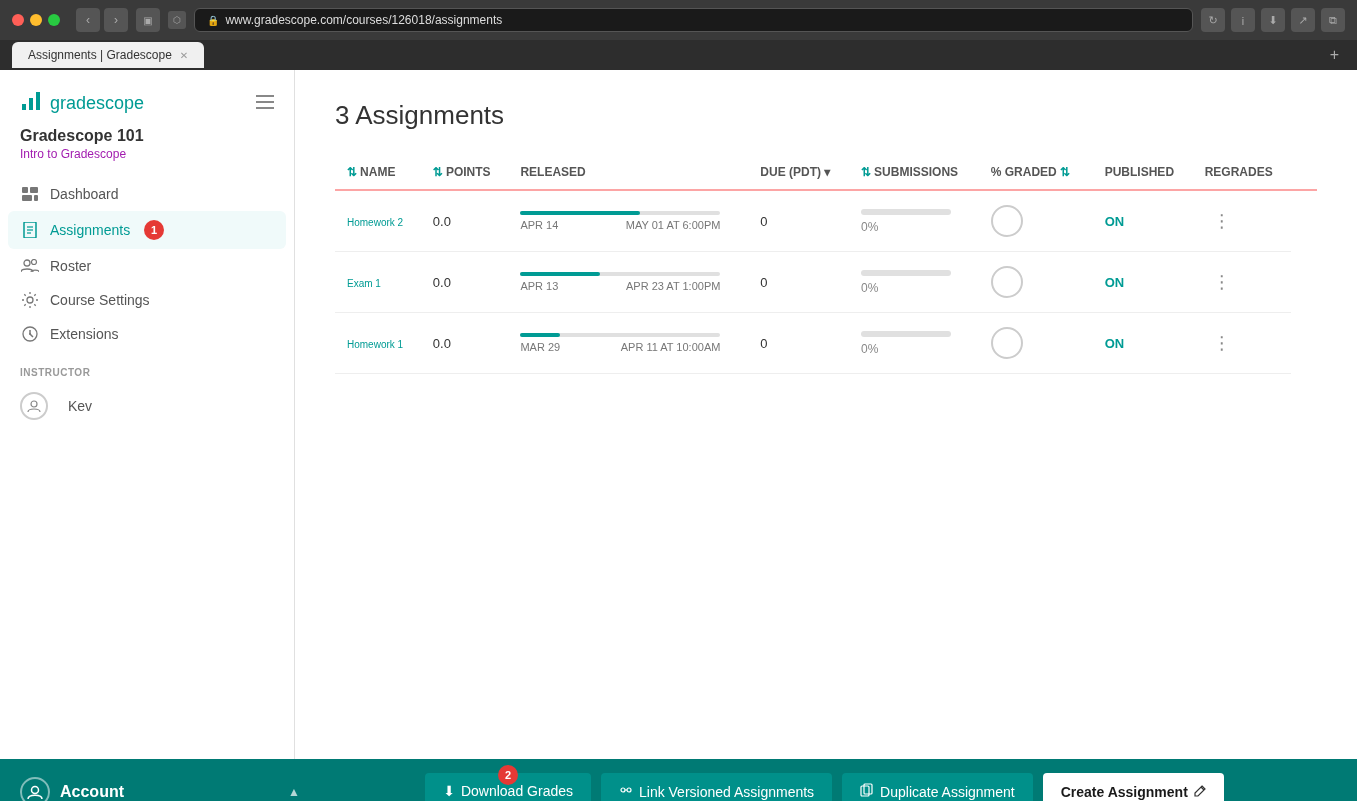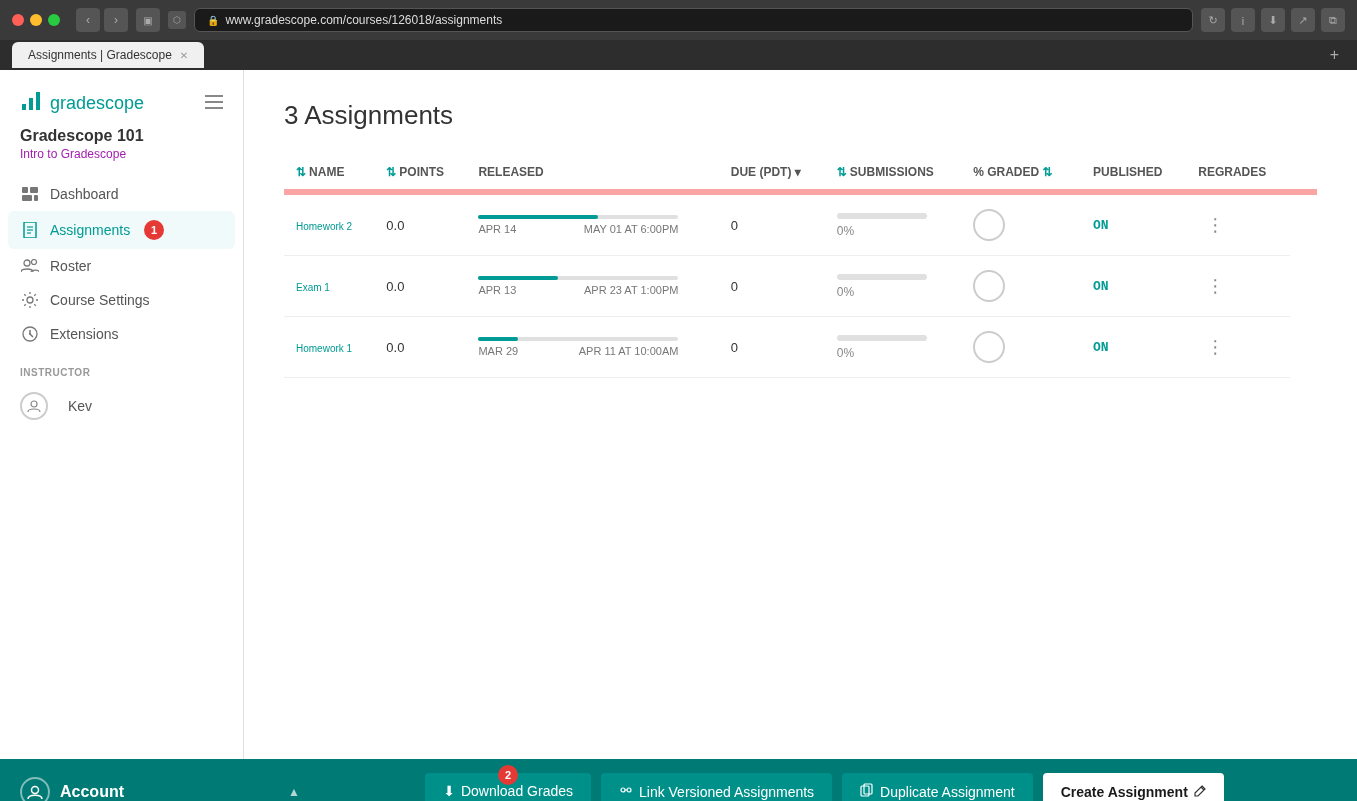--- a/index.html
+++ b/index.html
@@ -30,7 +30,7 @@
     .app-window { display: flex; width: 100%; height: 689px; background: #fff; }
 
     
-    .sidebar { width: 244px; background: #fff; border-right: 1px solid #e0e0e0; display: flex; flex-direction: column; flex-shrink: 0; }
+    .sidebar { width: 295px; background: #fff; border-right: 1px solid #e0e0e0; display: flex; flex-direction: column; flex-shrink: 0; }
     .sidebar-header { padding: 20px 20px 10px; display: flex; align-items: center; justify-content: space-between; }
     .logo-area { display: flex; align-items: center; gap: 8px; }
     .logo-icon { color: #009b94; font-size: 20px; }

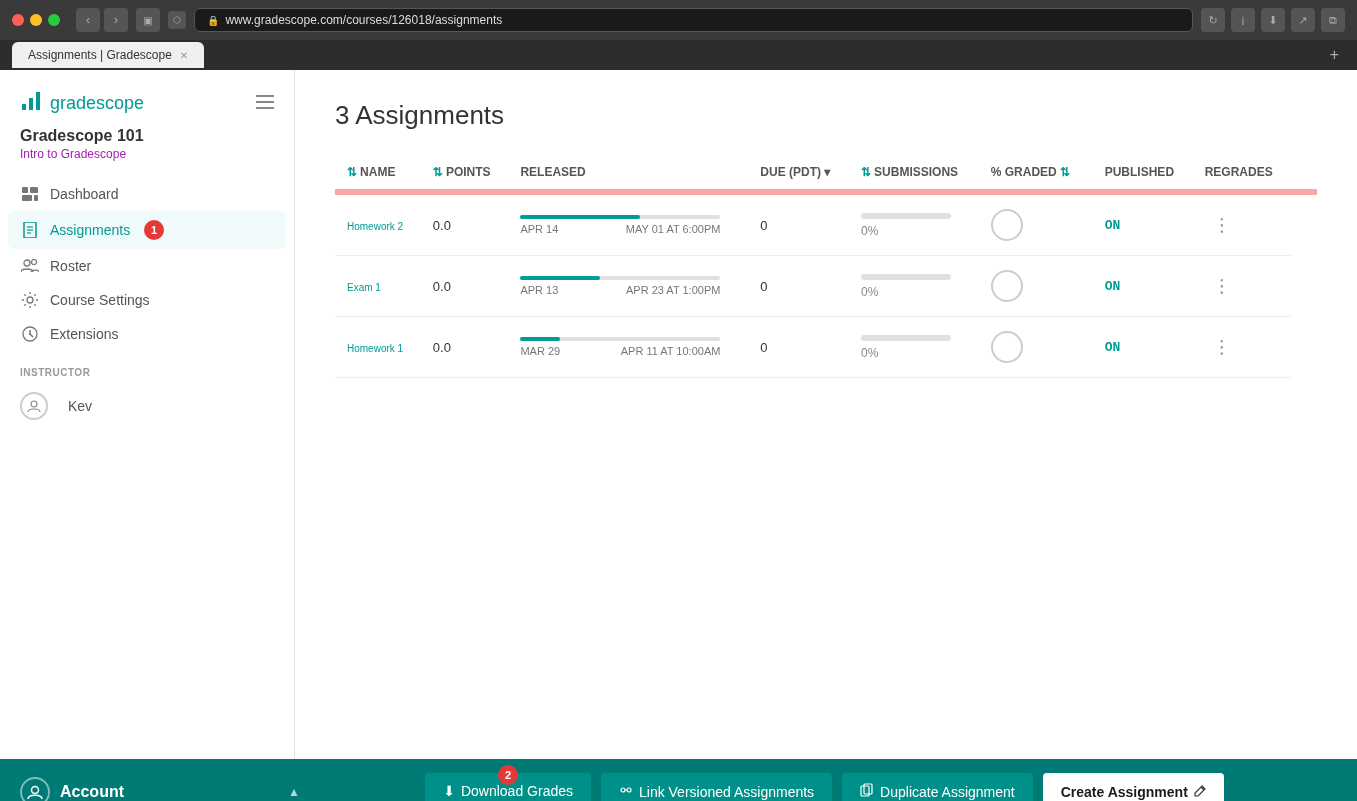--- a/index.html
+++ b/index.html
@@ -54,7 +54,7 @@
 
     
     .assignments-table { width: 100%; border-collapse: collapse; }
-    .assignments-table th { padding: 10px 12px; text-align: left; font-size: 12px; font-weight: 600; color: #555; border-bottom: 6px solid #fca5a5; cursor: pointer; white-space: nowrap; user-select: none; }
+    .assignments-table th { padding: 10px 12px; text-align: left; font-size: 12px; font-weight: 600; color: #555; border-bottom: 2px solid #fca5a5; cursor: pointer; white-space: nowrap; user-select: none; }
     .assignments-table th .sort-icon { color: #009b94; margin-right: 3px; }
     .assignments-table td { padding: 14px 12px; border-bottom: 1px solid #eee; font-size: 13px; color: #333; vertical-align: middle; }
     .assignment-name { font-size: 10px; font-weight: 500; color: #009b94; cursor: pointer; }

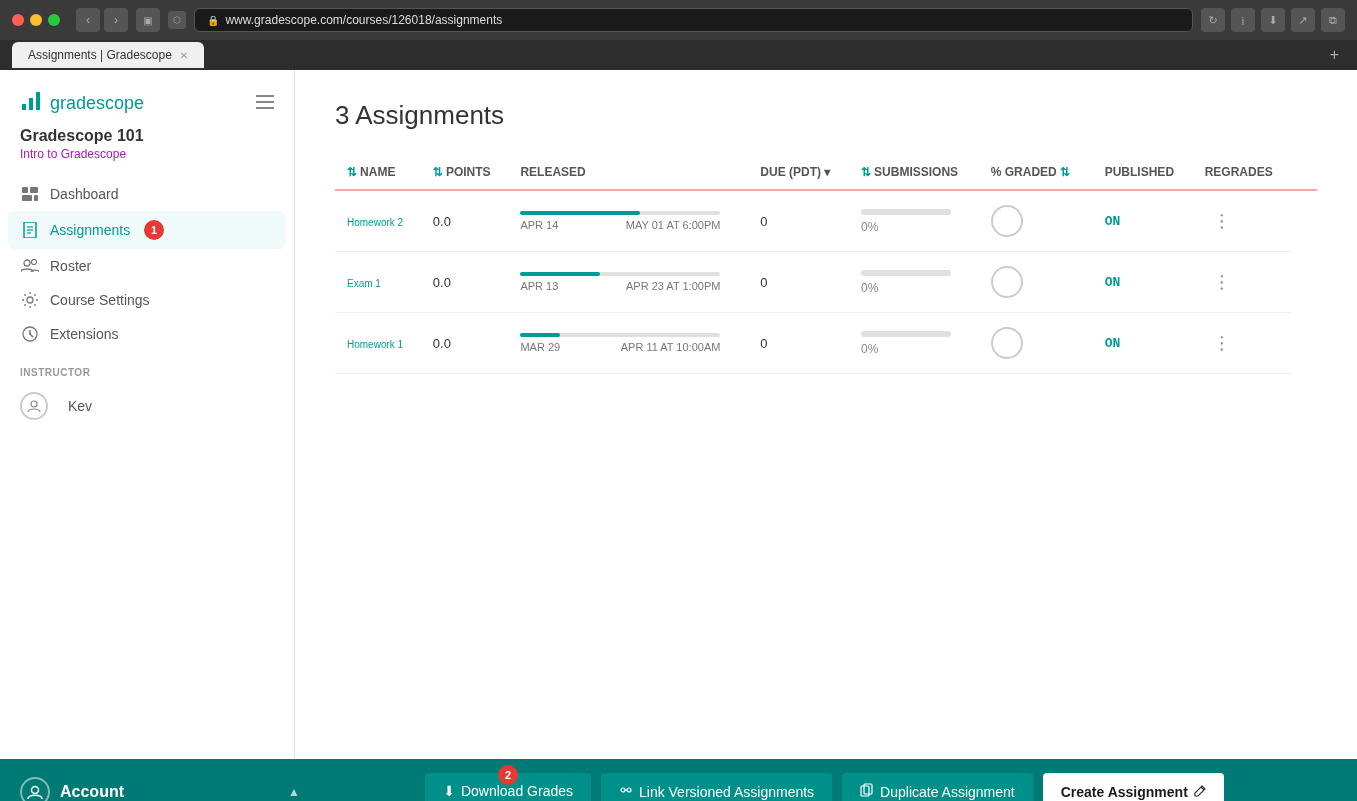--- a/index.html
+++ b/index.html
@@ -65,7 +65,7 @@
     .progress-bar-fill { height: 100%; background: #ccc; border-radius: 3px; }
     .pct-label { font-size: 12px; color: #888; }
     .publish-toggle { width: 32px; height: 32px; border-radius: 50%; border: 2px solid #ccc; display: flex; align-items: center; justify-content: center; cursor: pointer; background: #fff; }
-    .published-on { color: #009b94; font-size: 13px; font-weight: 600; font-family: Liberation Mono, monospace; }
+    .published-on { color: #009b94; font-size: 13px; font-weight: 600; }
     .more-btn { color: #888; cursor: pointer; font-size: 18px; padding: 4px 8px; }
 
     

